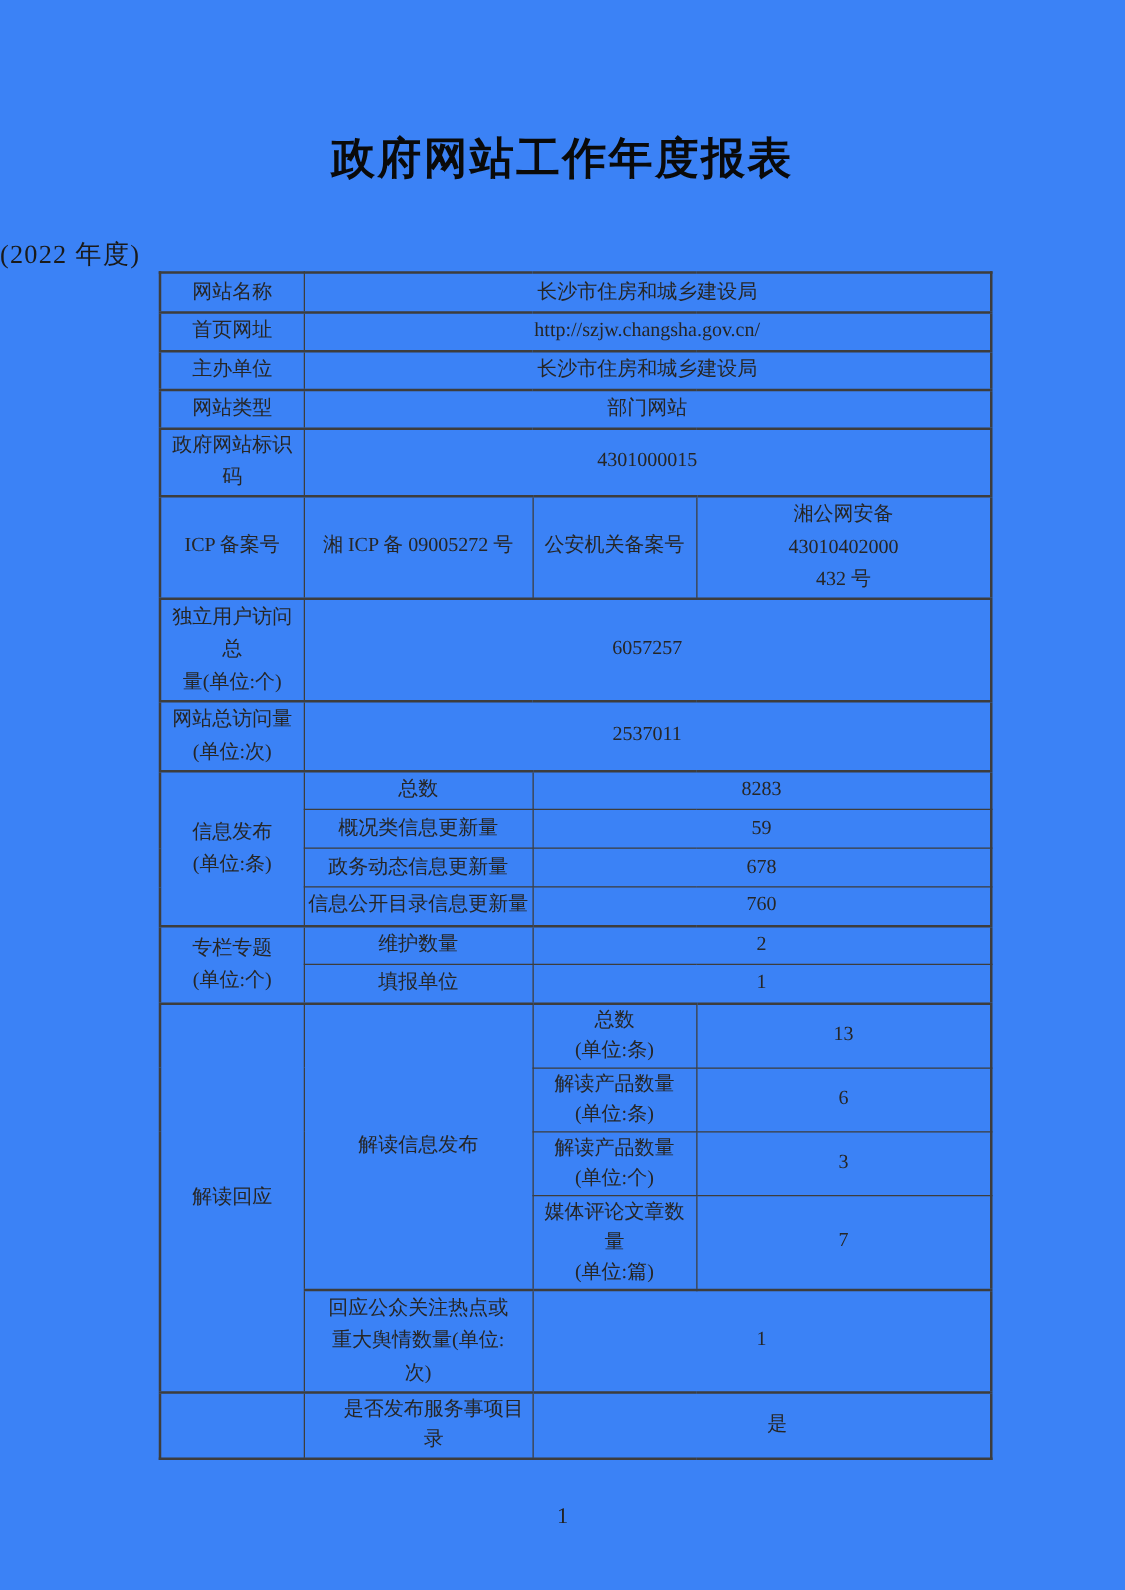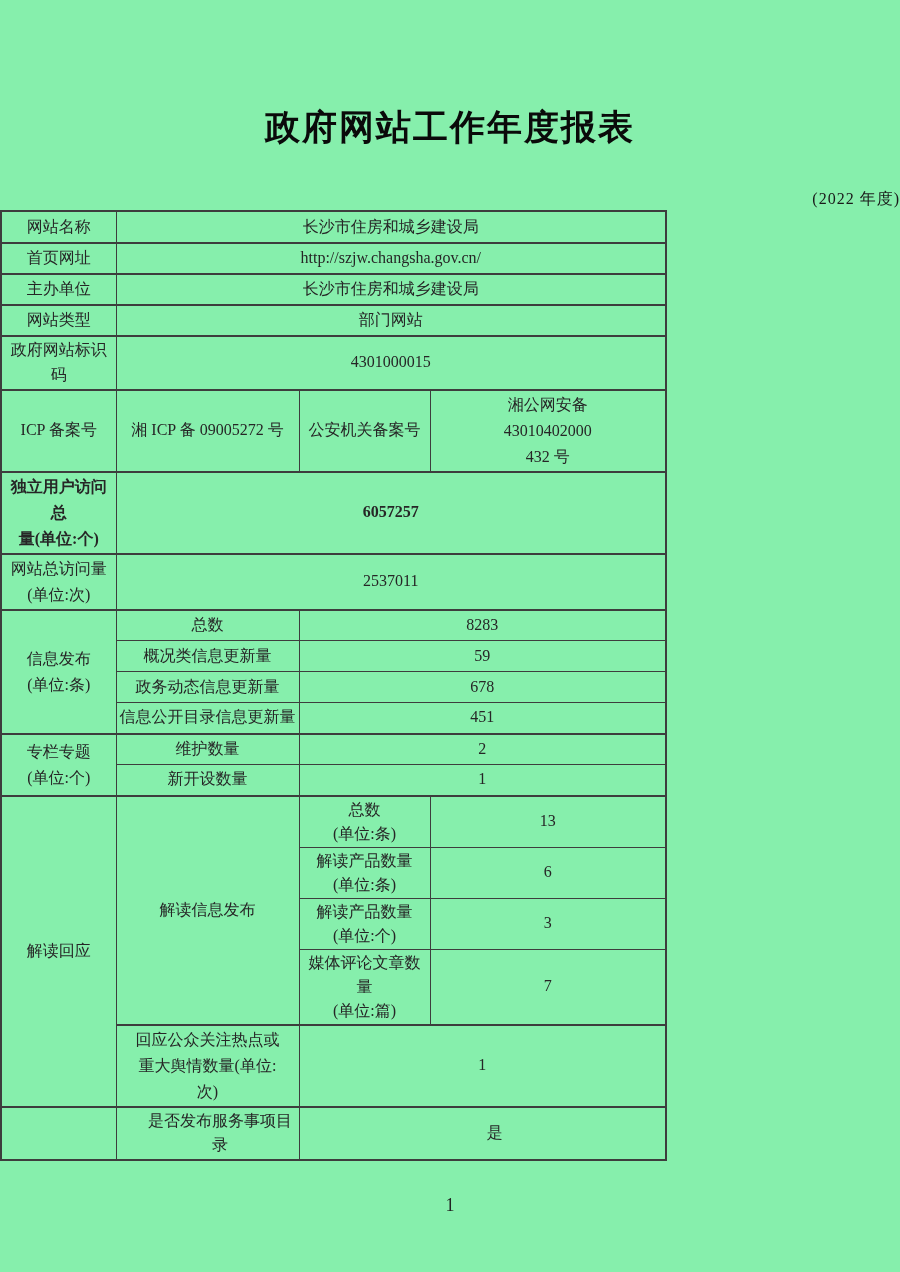--- a/index.html
+++ b/index.html
@@ -10,7 +10,7 @@
     color:#1e1e1e;
     overflow:hidden;
   }
-  .page { width:900px; height:1272px; background:#86efac; position:relative; }
+  .page { width:900px; height:1272px; background:#3b82f6; position:relative; }
 
   .title {
     padding-top:102px;

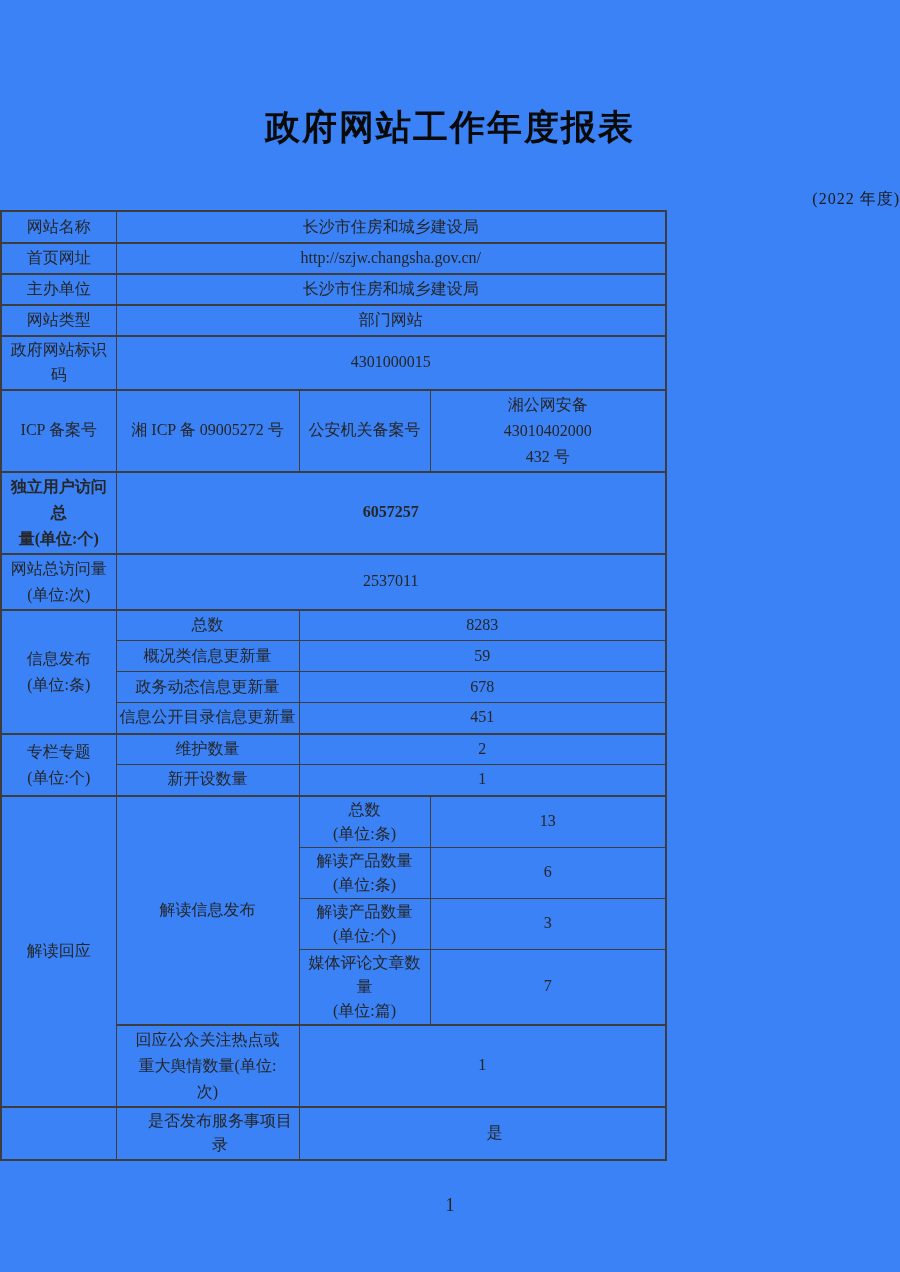--- a/index.html
+++ b/index.html
@@ -24,8 +24,8 @@
   }
   .subtitle {
     margin-top:38px;
-    text-align:right;
-    font-size:16px;
+    text-align:left;
+    font-size:21px;
     letter-spacing:1px;
     color:#1a1a1a;
   }

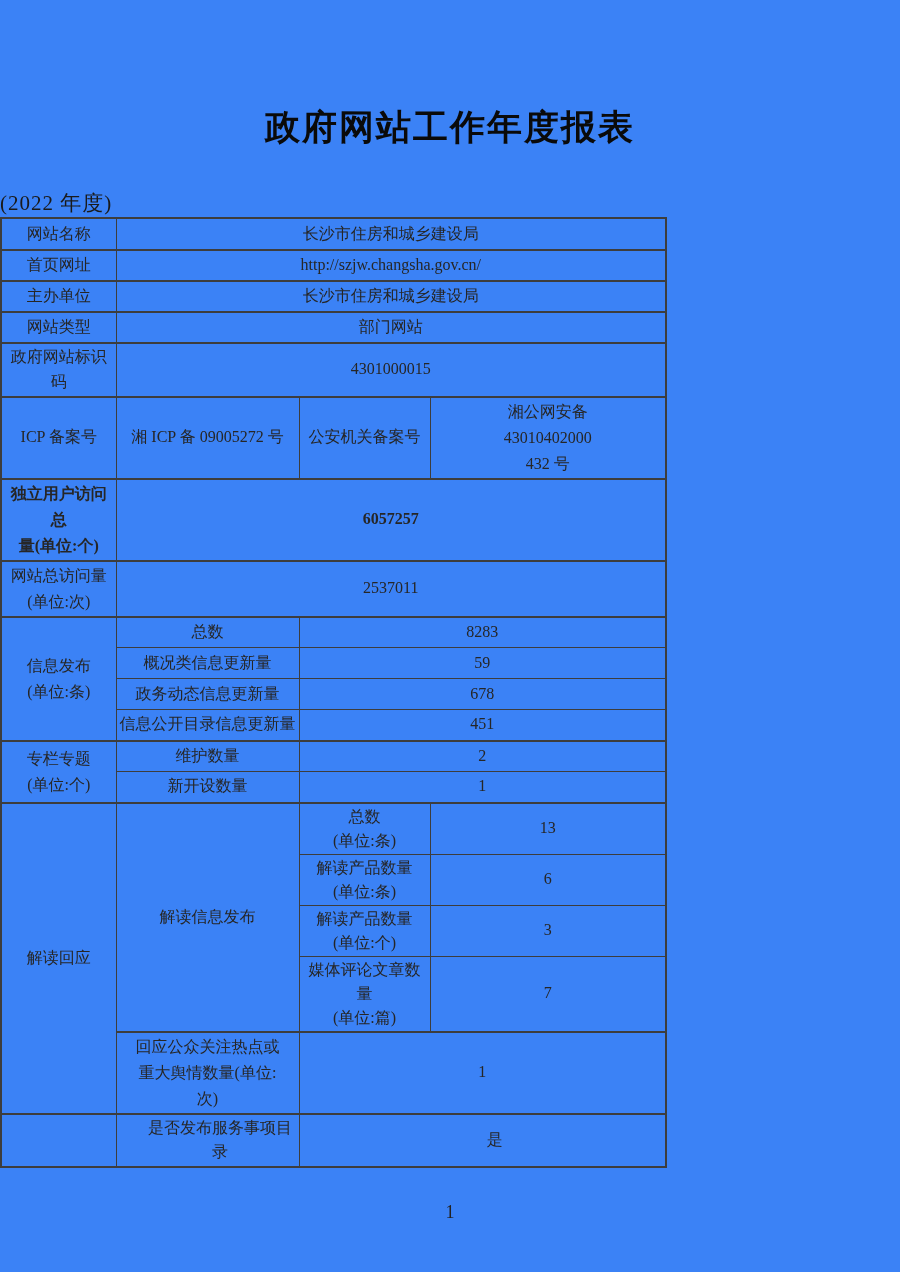--- a/index.html
+++ b/index.html
@@ -42,6 +42,7 @@
     border-collapse:collapse;
     table-layout:fixed;
     width:665px;
+    margin-left:127px;
     border:2px solid #3d3d3d;
   }
   table.report td {

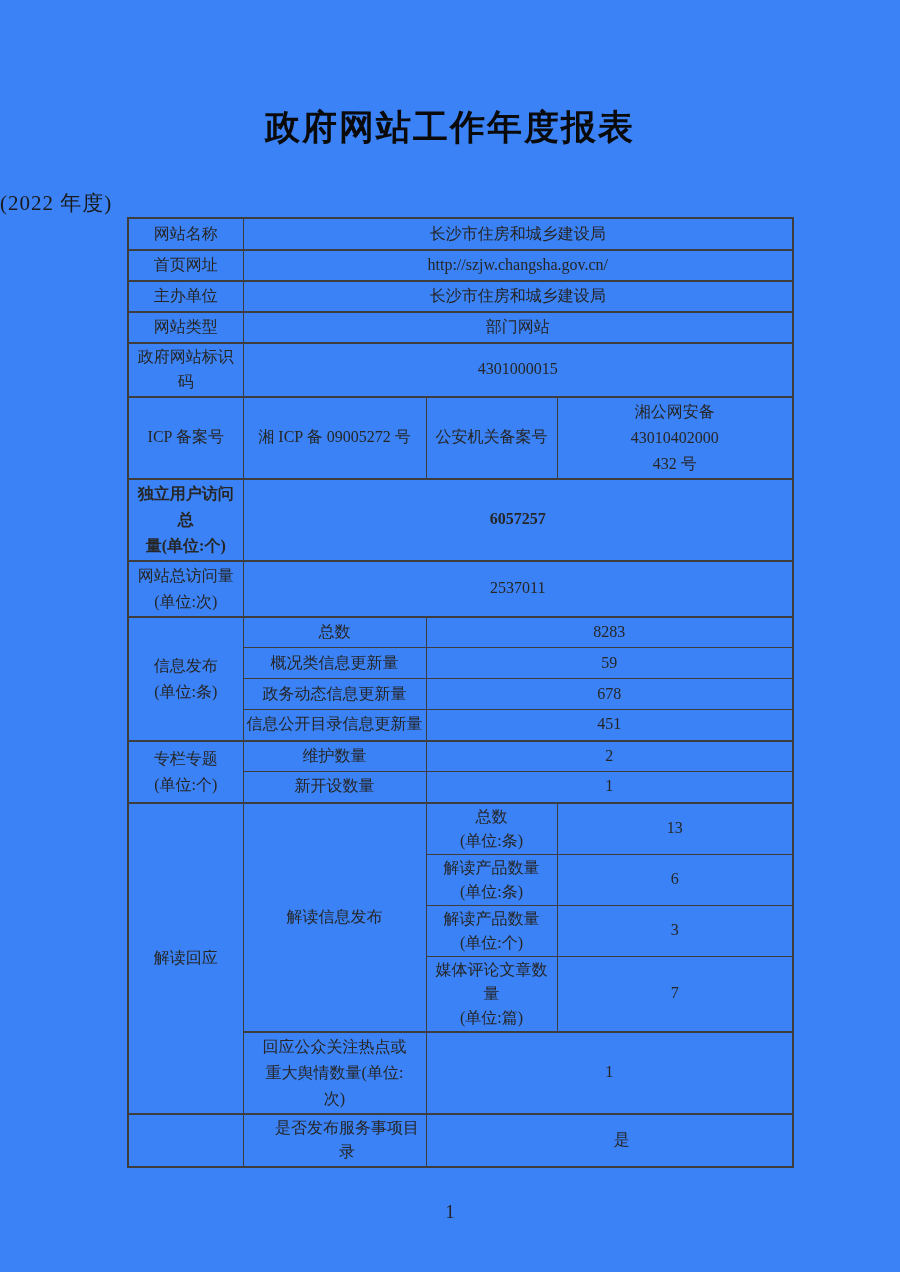--- a/index.html
+++ b/index.html
@@ -64,7 +64,7 @@
   tr.h32 > td { height:32px; }
   tr.h31 > td { height:31px; }
   tr.h81 > td { height:81px; }
-  tr.h61 > td { height:61px;font-weight:bold; }
+  tr.h61 > td { height:61px; }
   tr.h52 > td { height:52px; }
   tr.h51 > td { height:51px; }
   tr.h77 > td { height:77px; }

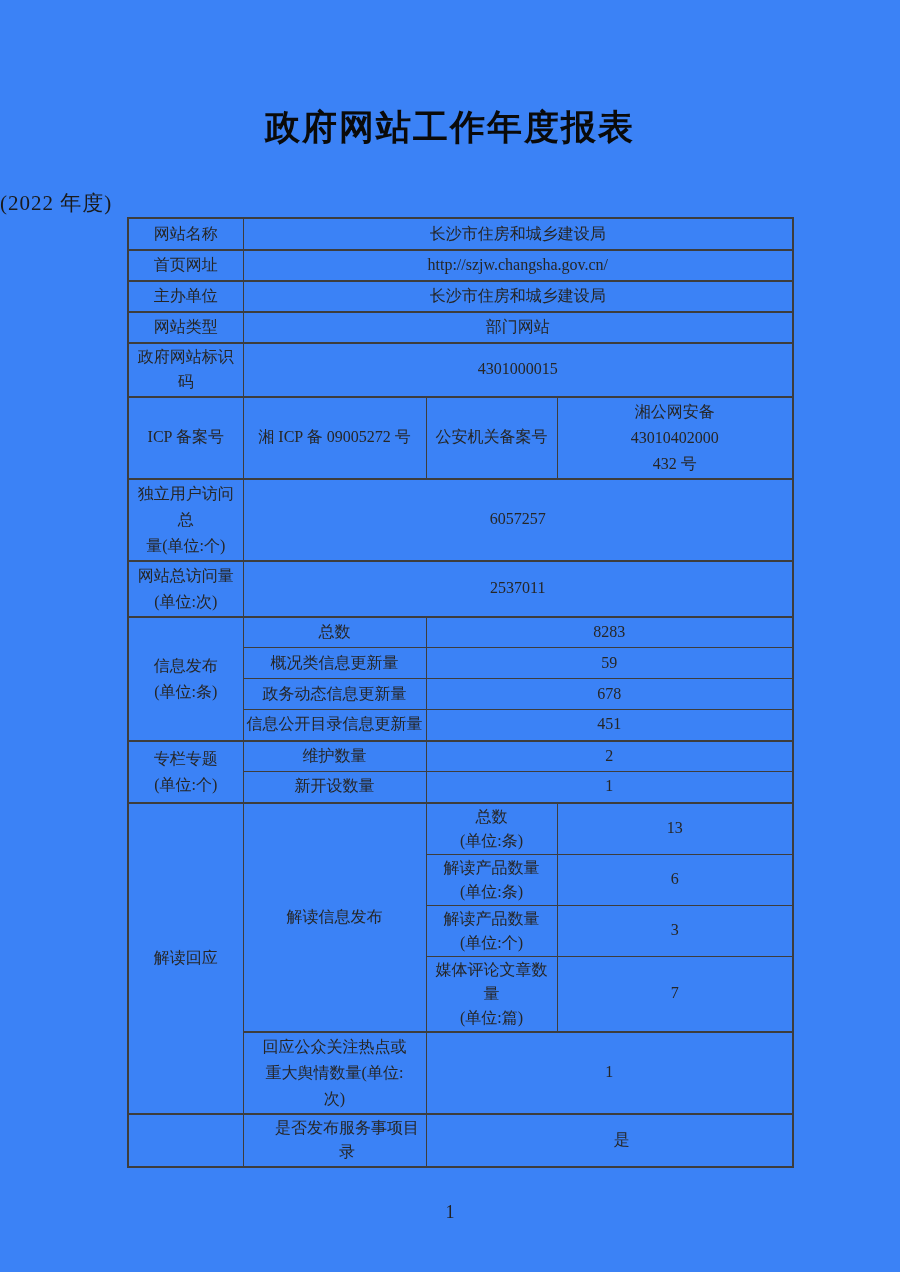--- a/index.html
+++ b/index.html
@@ -167,7 +167,7 @@
       </tr>
       <tr class="h31">
         <td>信息公开目录信息更新量</td>
-        <td colspan="2">451</td>
+        <td colspan="2">760</td>
       </tr>
 
       <tr class="h31 hr2">

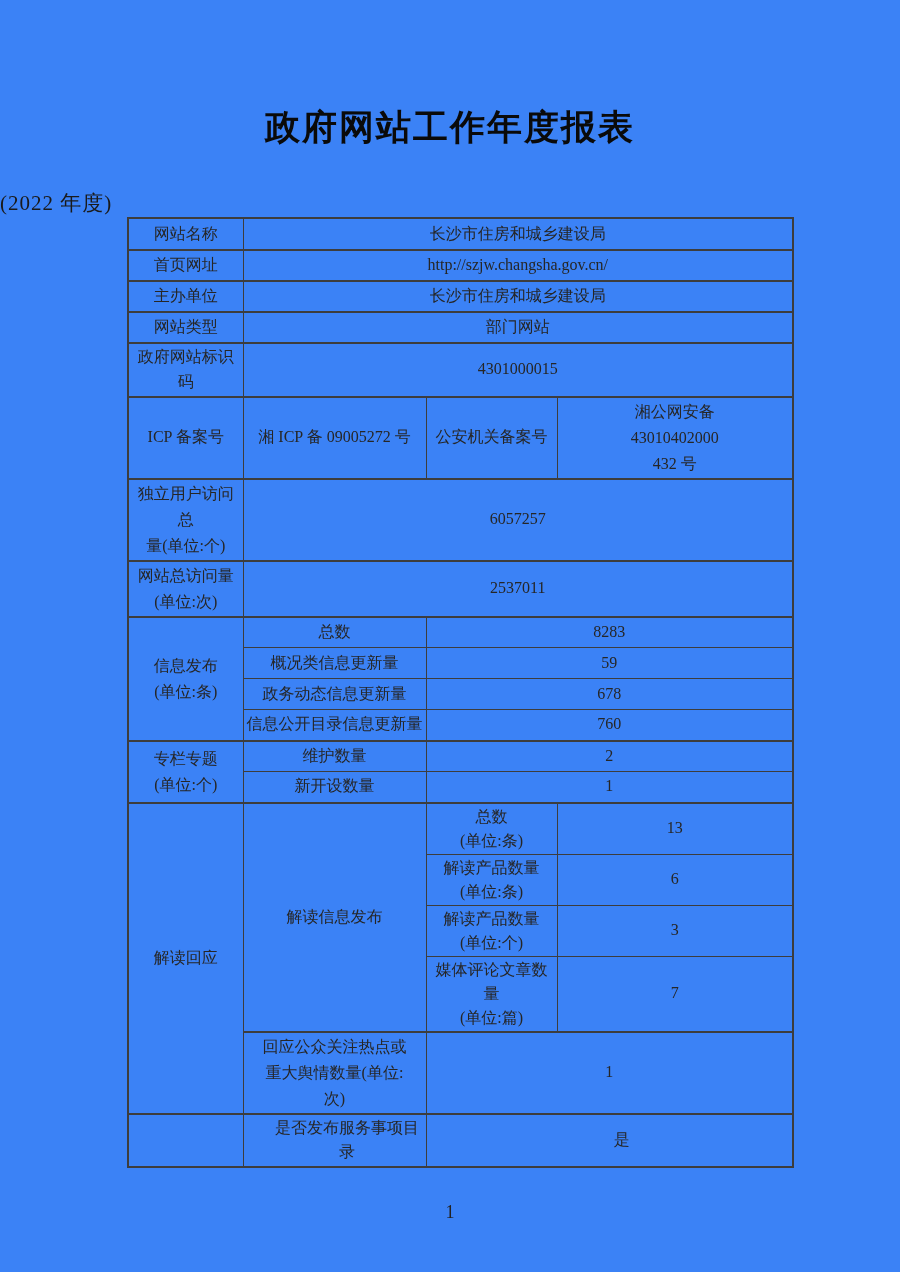--- a/index.html
+++ b/index.html
@@ -179,7 +179,7 @@
         <td colspan="2">2</td>
       </tr>
       <tr class="h31">
-        <td>新开设数量</td>
+        <td>填报单位</td>
         <td colspan="2">1</td>
       </tr>
 

